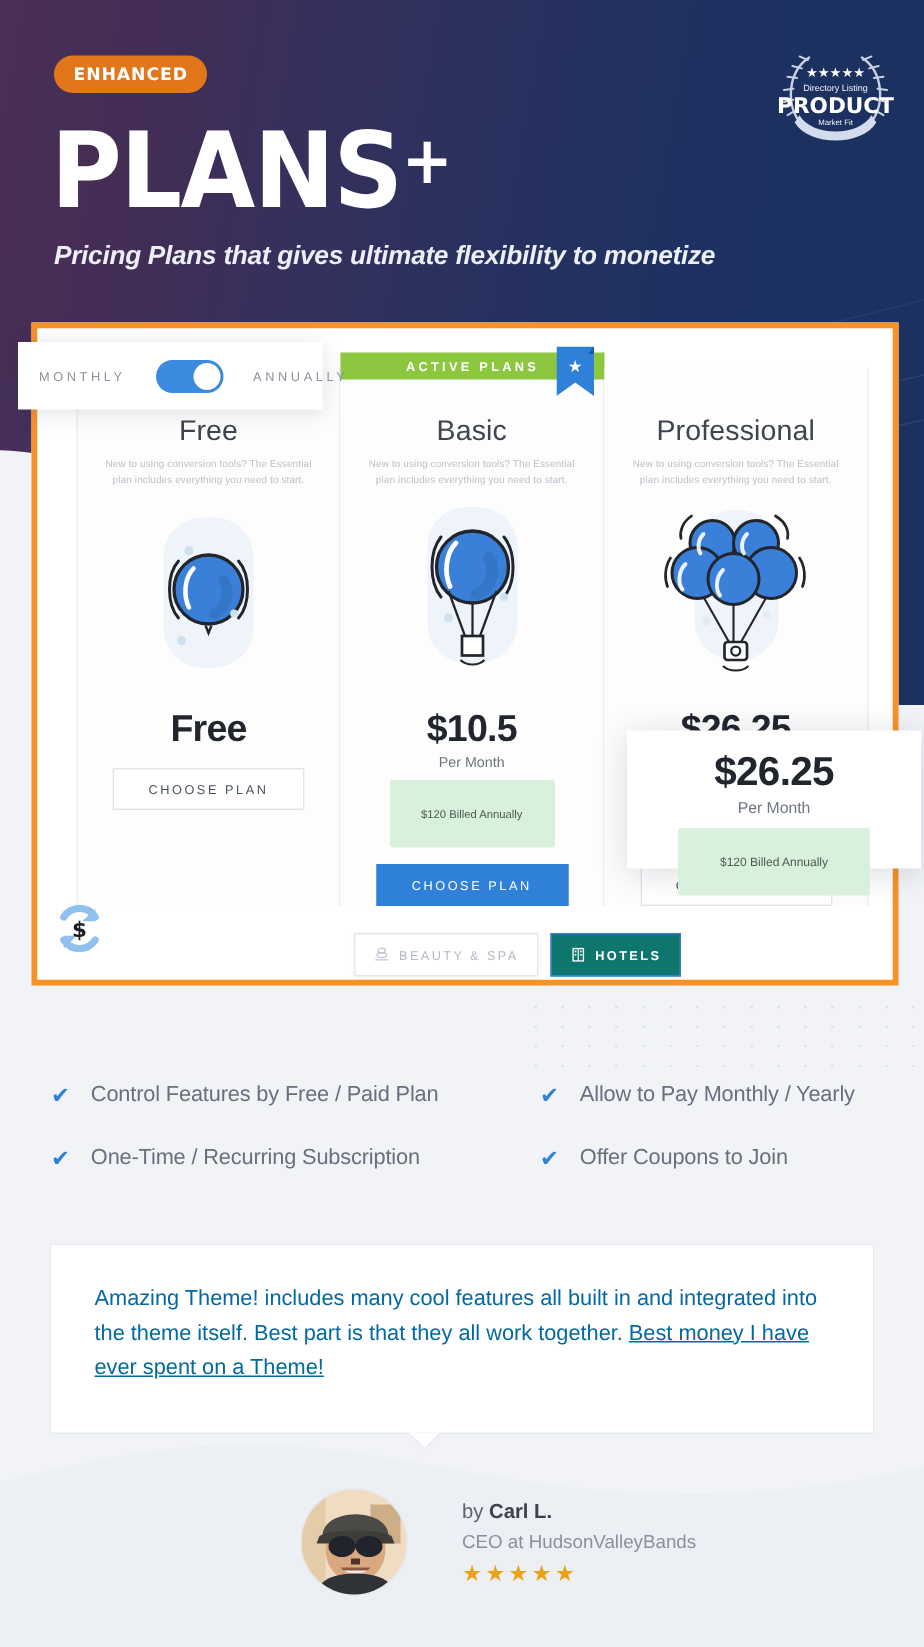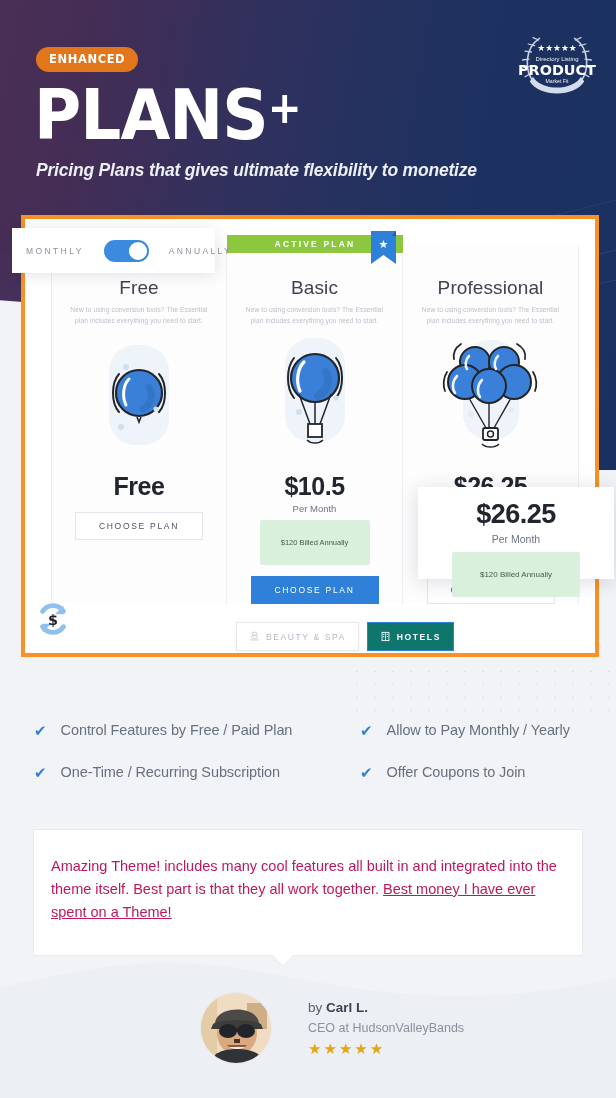--- a/index.html
+++ b/index.html
@@ -30,7 +30,7 @@
   .hero-lines { position:absolute; inset:0; opacity:.22; }
 
   .badge-enhanced {
-    position:absolute; left:36px; top:47px;
+    position:absolute; left:36px; top:37px;
     background:#e2761b;
     color:#fff;
     font-size:11.5px; font-weight:bold; letter-spacing:.6px;

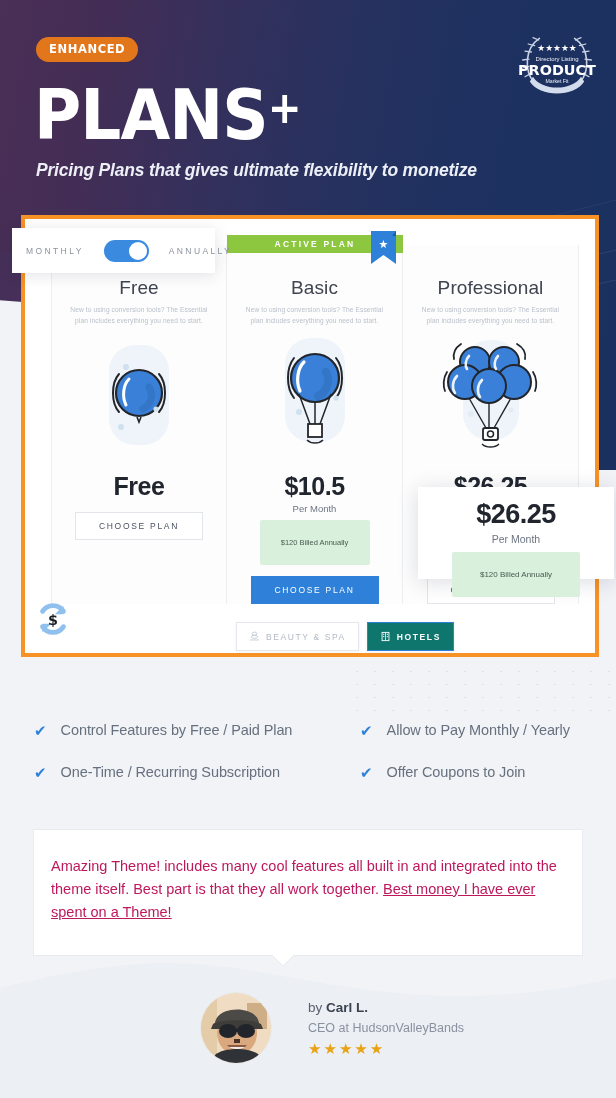--- a/index.html
+++ b/index.html
@@ -273,7 +273,7 @@
         </div>
 
         <div class="plan-card">
-          <div class="ribbon">ACTIVE PLAN</div>
+          <div class="ribbon">ACTIVE PLANS</div>
           <svg class="bookmark" viewBox="0 0 25 38">
             <path d="M0 0 h25 v33 l-12.5 -9 l-12.5 9 Z" fill="#2f80d8"></path>
             <path d="M25 0 l-4 5 h4 Z" fill="#1f5c9e"></path>

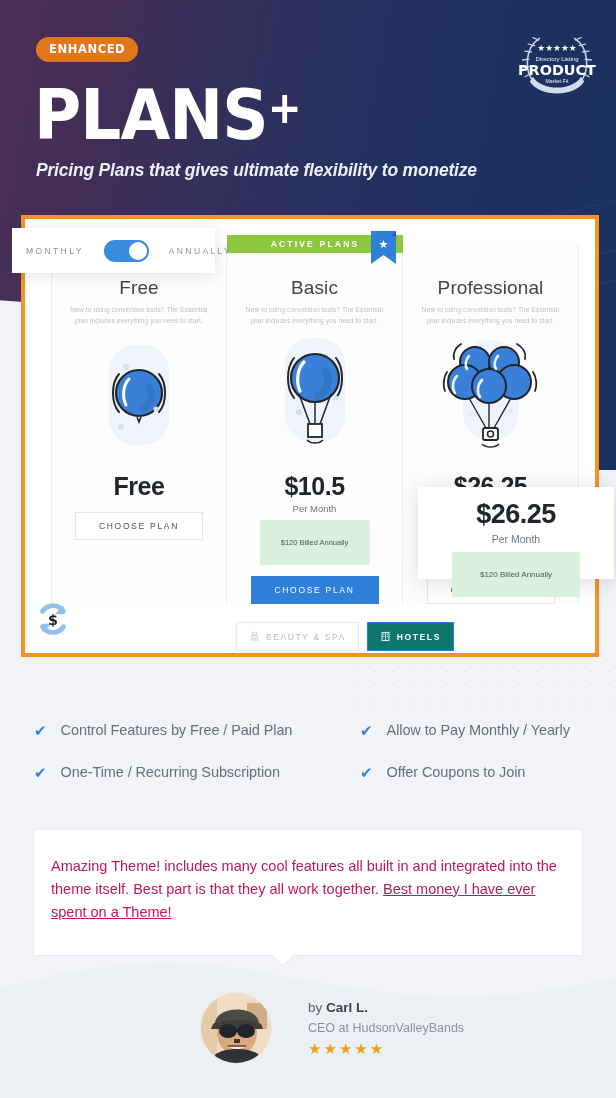--- a/index.html
+++ b/index.html
@@ -175,7 +175,7 @@
     background:#fff; border:1px solid #e7eaef;
   }
   .testimonial p {
-    padding:25px 17px 0; font-size:14.5px; line-height:1.57; color:#be185d;
+    padding:25px 29px 0; font-size:14.5px; line-height:1.57; color:#0369a1;
   }
   .testimonial .u { text-decoration:underline; }
   .tail {

